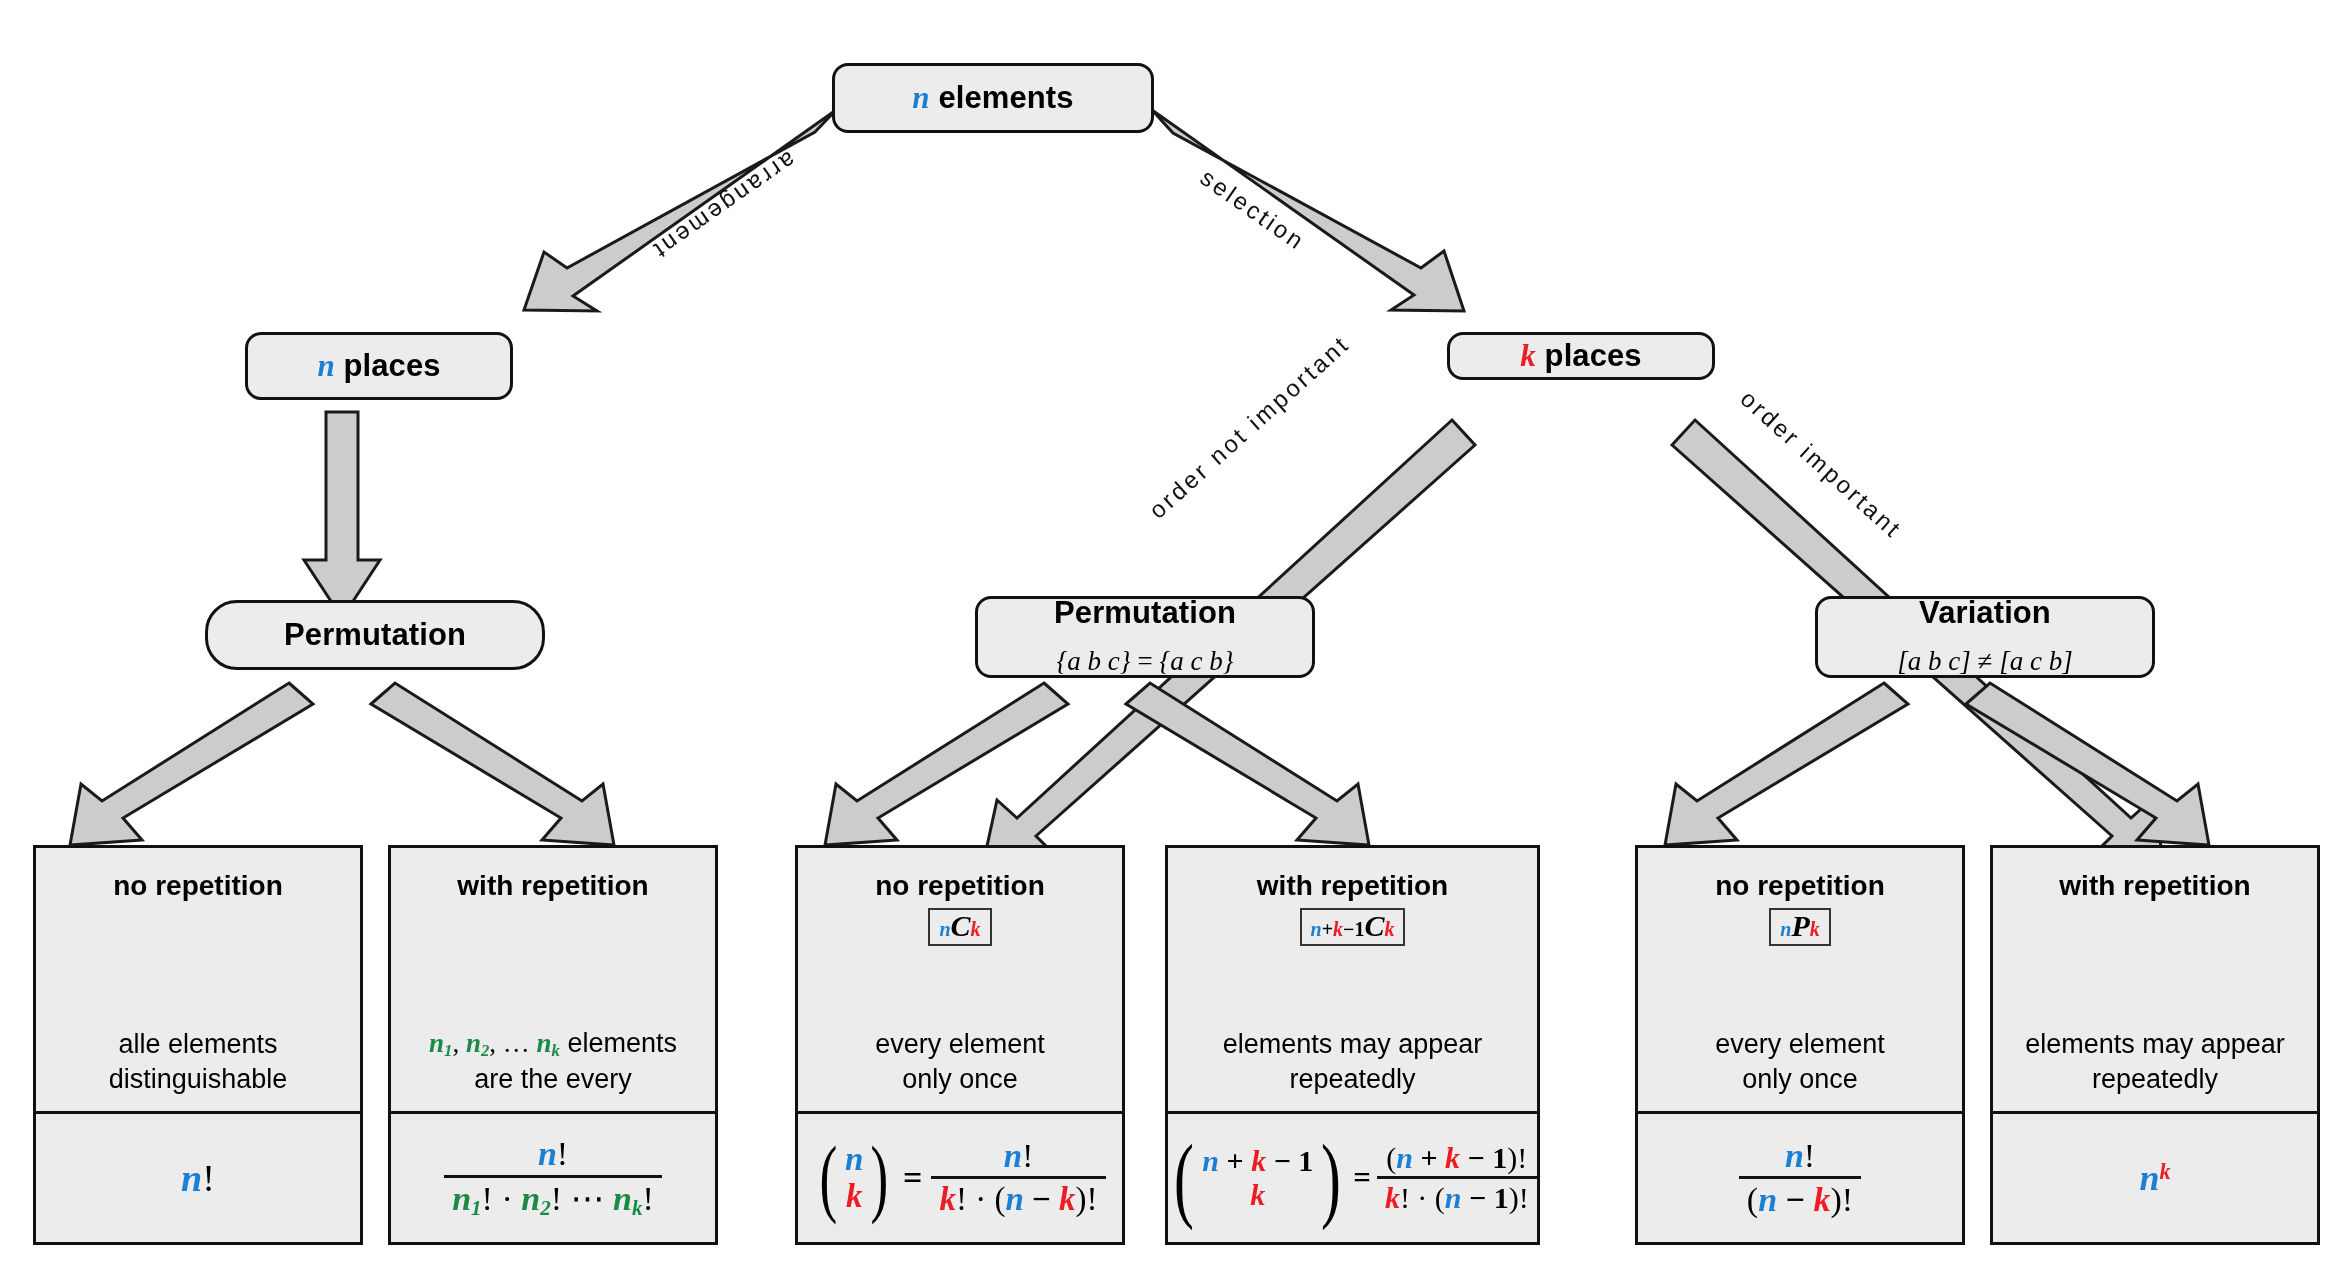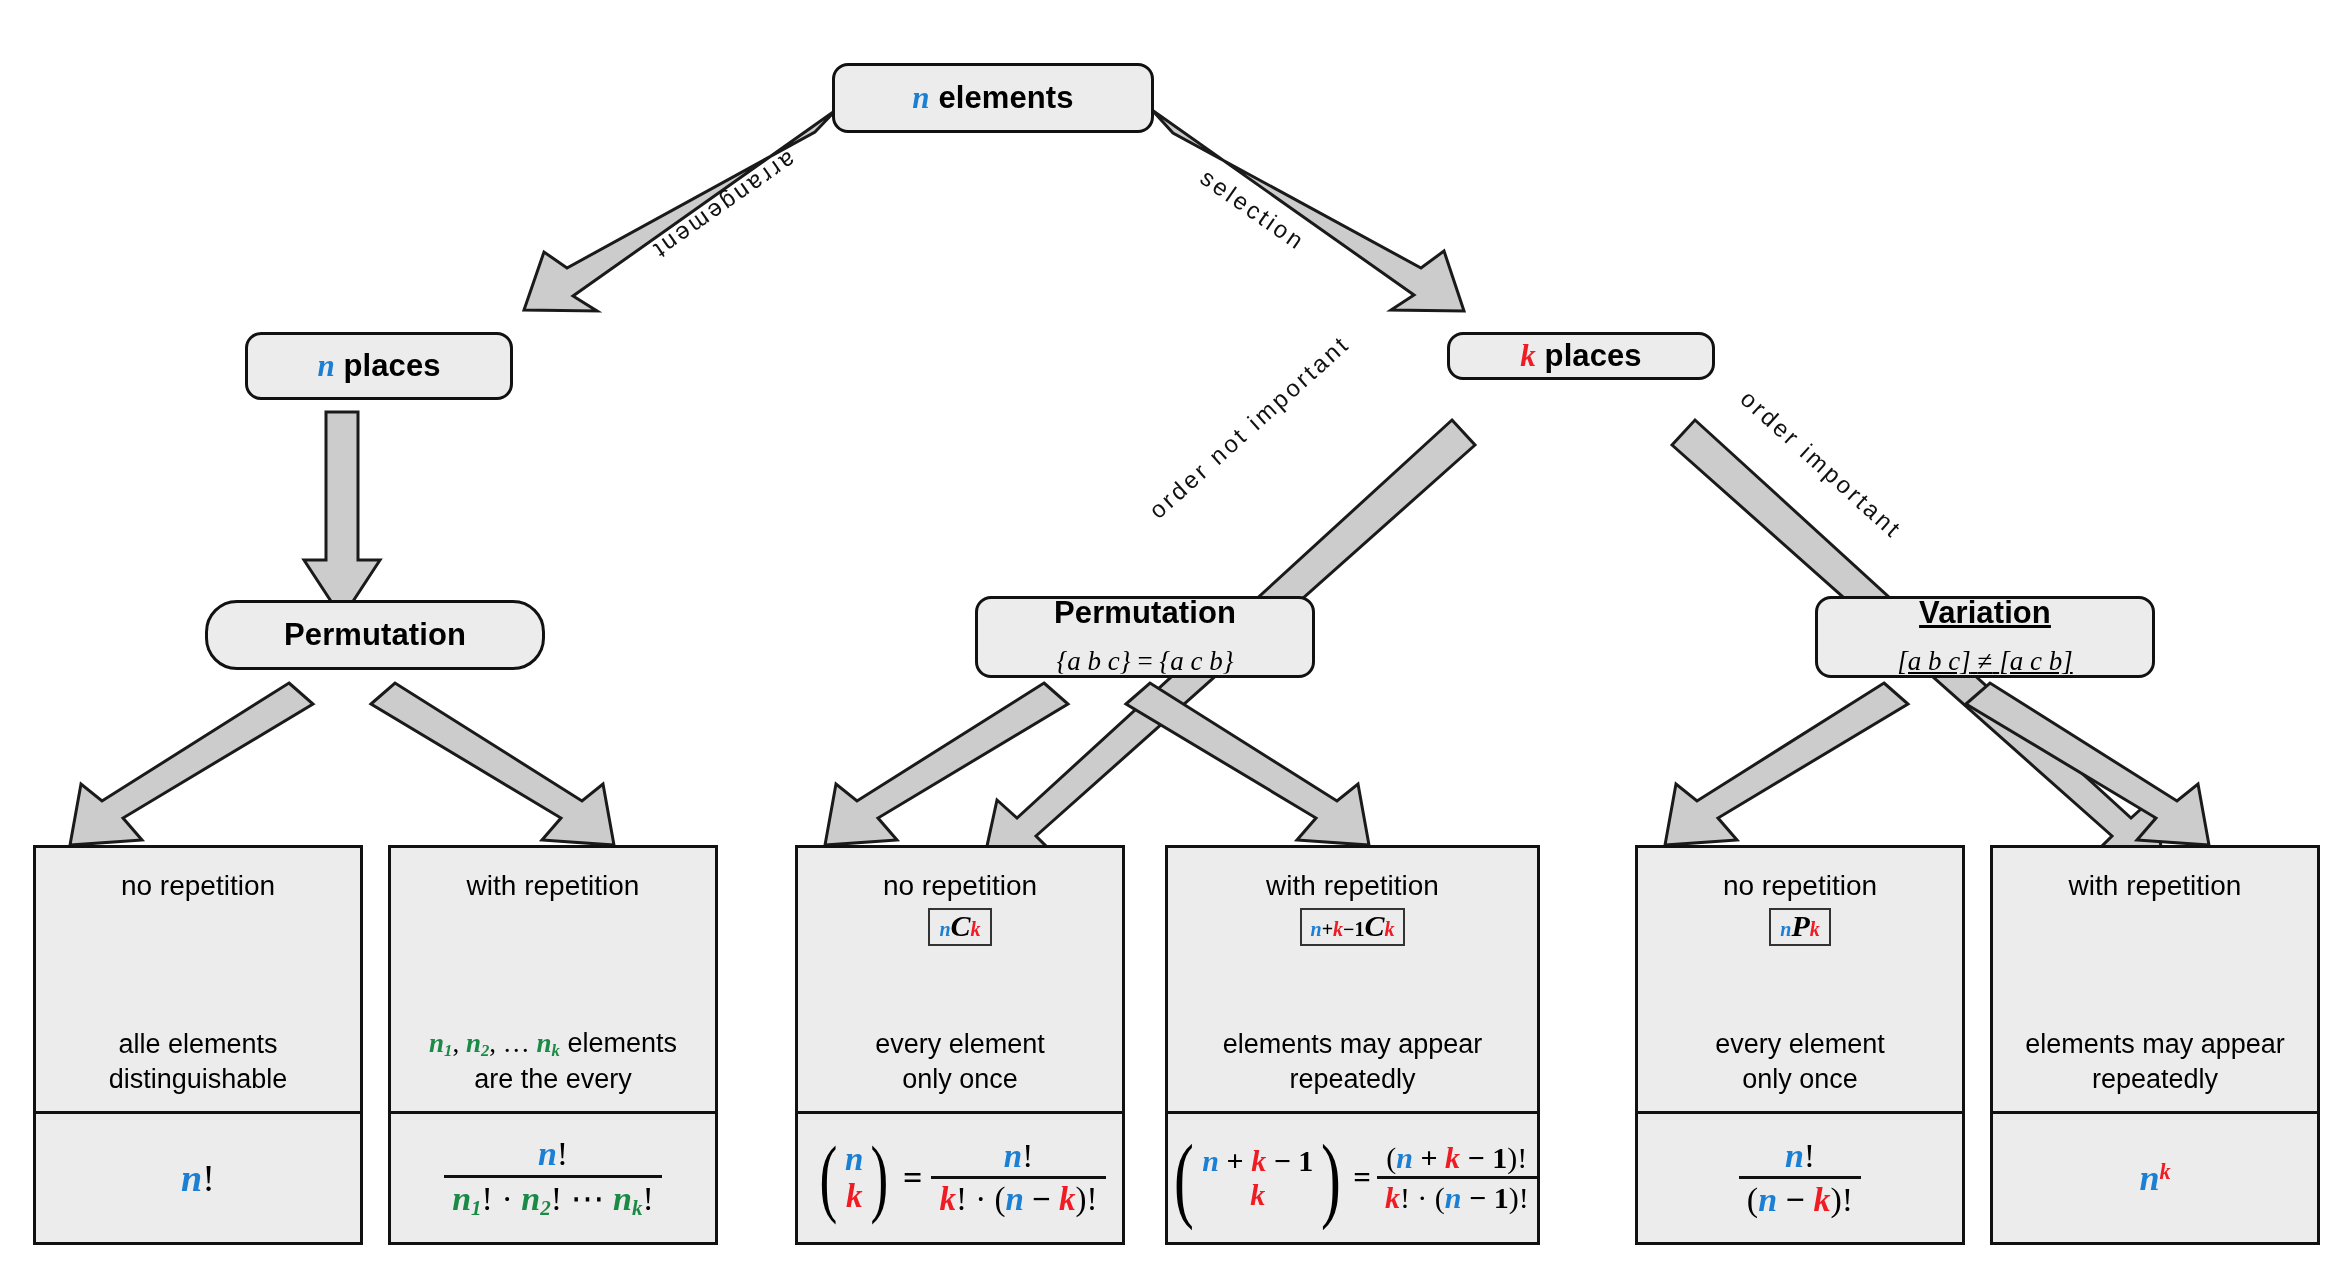--- a/index.html
+++ b/index.html
@@ -190,7 +190,7 @@
     </div>
   </div>
 
-  <div class="node" style="left:1815px;top:596px;width:340px;height:82px;text-decoration:underline;">
+  <div class="node" style="left:1815px;top:596px;width:340px;height:82px;">
     <div class="title">Variation</div>
     <div class="sub">
       <span>[a b c]</span>

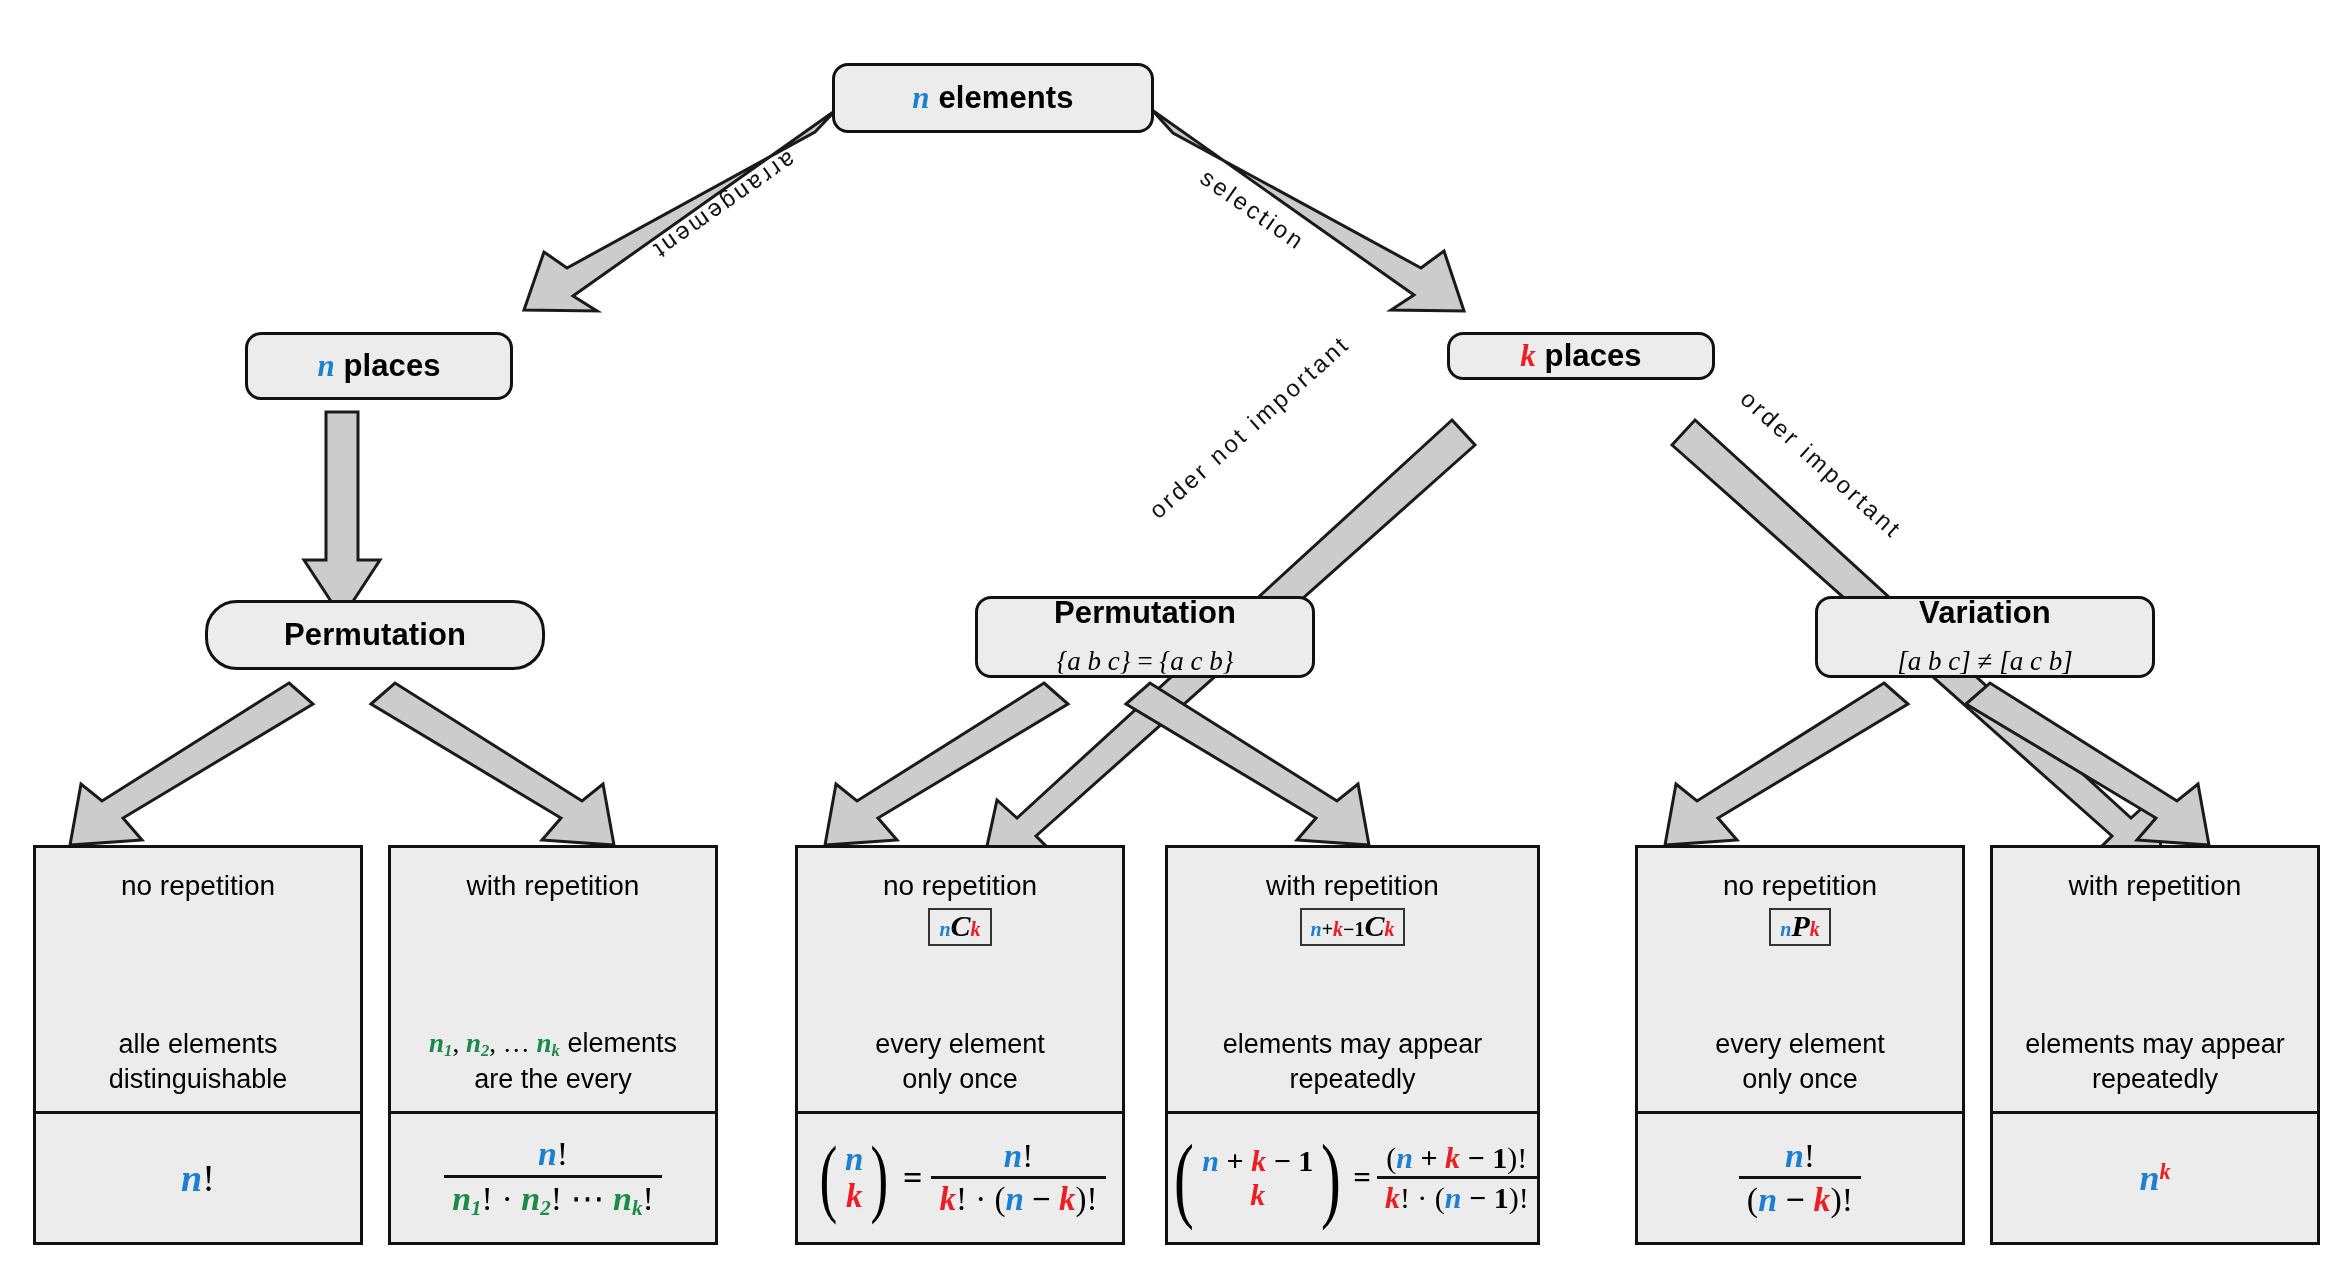--- a/index.html
+++ b/index.html
@@ -49,7 +49,7 @@
     padding-top:22px;
     box-sizing:border-box;
   }
-  .leaf .hdr{font-size:28px;font-weight:normal;white-space:nowrap;}
+  .leaf .hdr{font-size:28px;font-weight:bold;white-space:nowrap;}
   .leaf .notation{
     margin-top:6px;
     border:2px solid #333;

